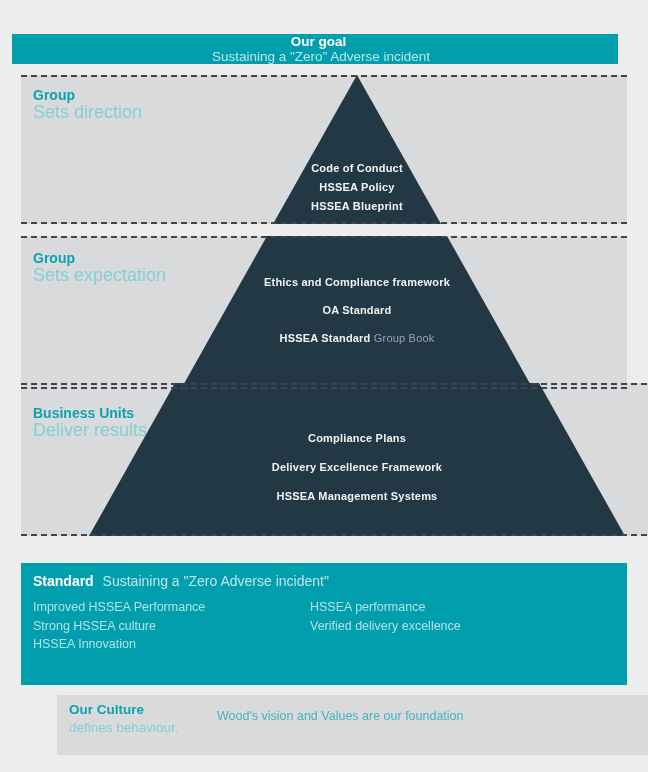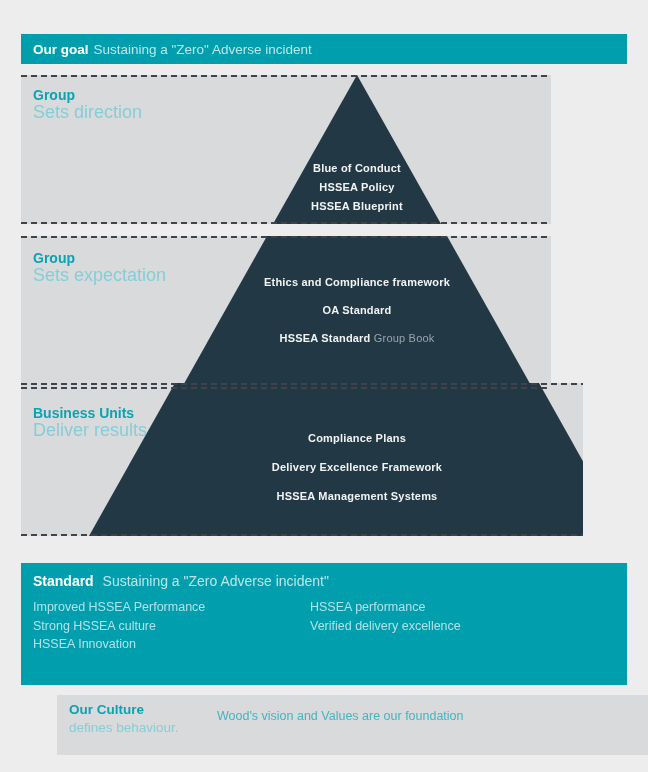--- a/index.html
+++ b/index.html
@@ -14,10 +14,10 @@
 
   
   .goal-bar {
-    position:absolute; left:21px; top:34px; width:606px; height:30px;
+    position:absolute; left:12px; top:34px; width:606px; height:30px;
     background: var(--teal, #019fae);
     display:flex; align-items:center; padding-left:12px; box-sizing:border-box;
-    font-size:13.5px; white-space:nowrap;
+    font-size:13.5px; white-space:nowrap;flex-direction:column;
   }
   .goal-bar .bold { color:#ffffff; font-weight:700; margin-right:5px; }
   .goal-bar .lite { color: var(--teal_light_text, #b9e5e9); }

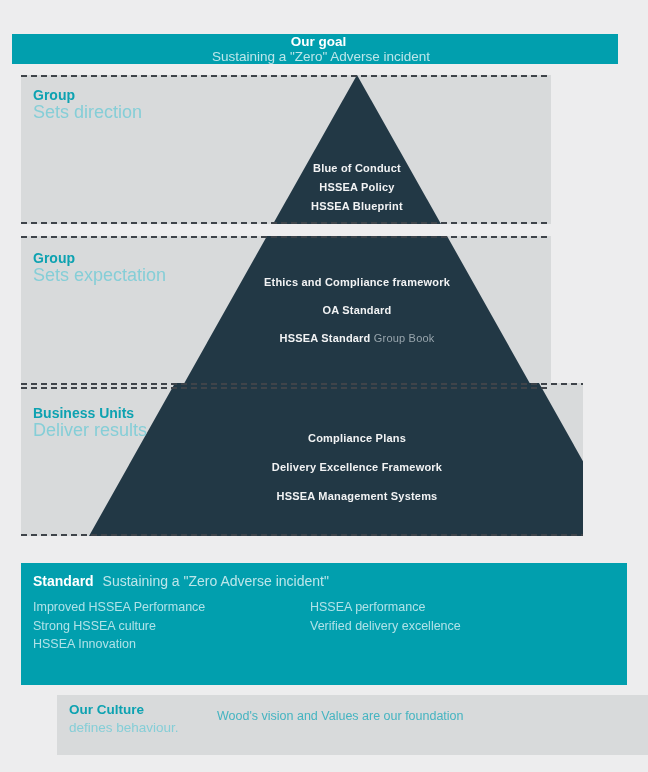--- a/index.html
+++ b/index.html
@@ -24,7 +24,7 @@
 
   
   .band {
-    position:absolute; left:21px; width:530px;
+    position:absolute; left:21px; width:606px;
     background: var(--band_gray, #d8dadb);
   }
   .band1 { top:75px;  height:149px; }

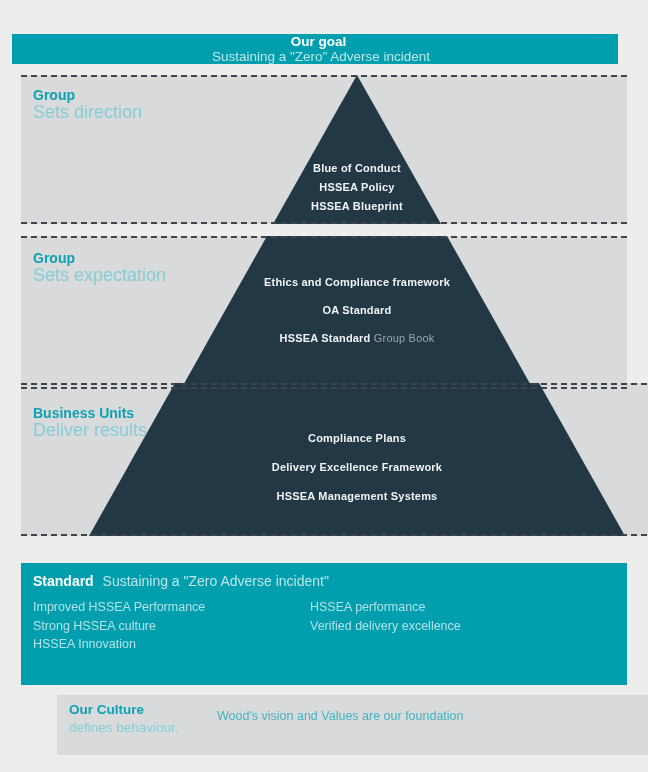--- a/index.html
+++ b/index.html
@@ -112,7 +112,7 @@
       <div class="band-sub">Sets direction</div>
     </div>
     <div class="pyr-lines">
-      <div class="pyr-line"><span class="pb">Blue of Conduct</span><span class="pl"></span></div>
+      <div class="pyr-line"><span class="pb">Code of Conduct</span><span class="pl"></span></div>
       <div class="pyr-line"><span class="pb">HSSEA Policy</span><span class="pl"></span></div>
       <div class="pyr-line"><span class="pb">HSSEA Blueprint</span><span class="pl"></span></div>
     </div>

